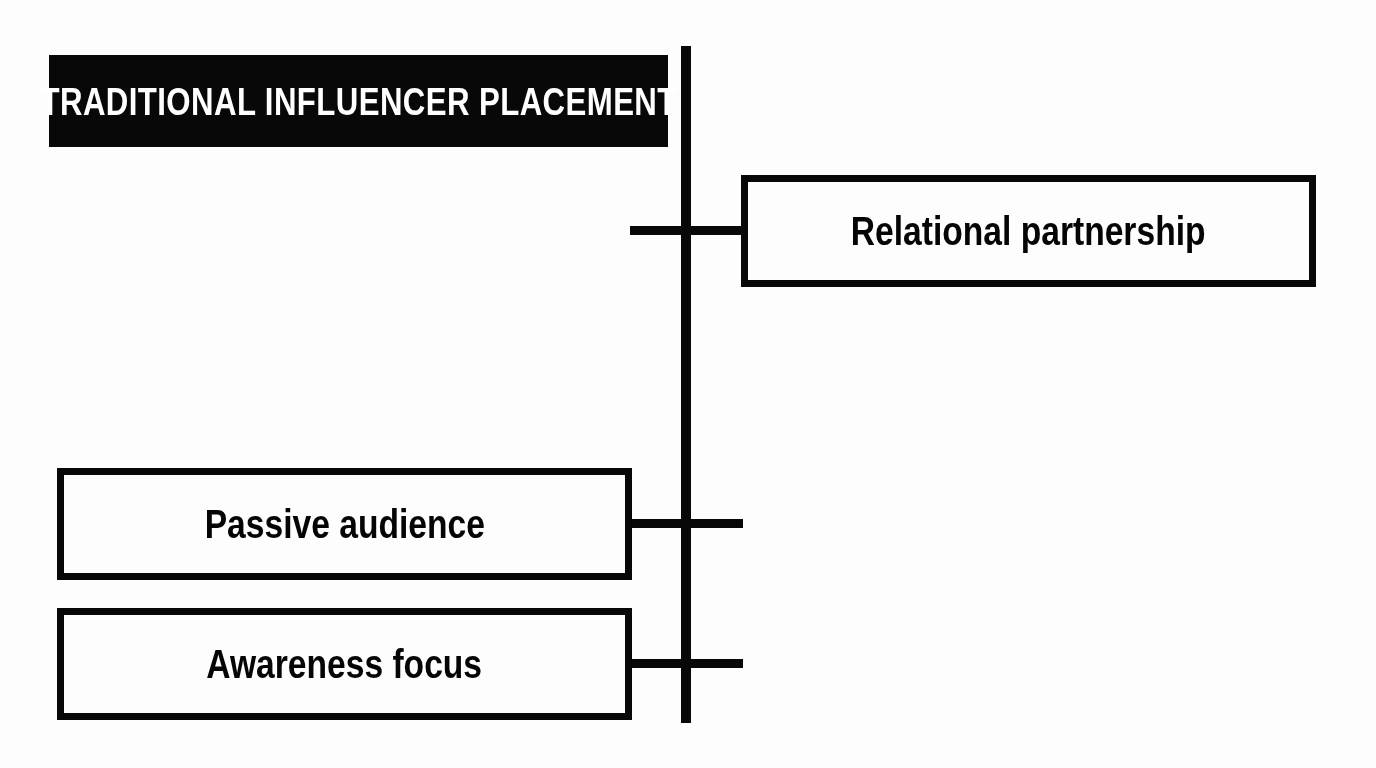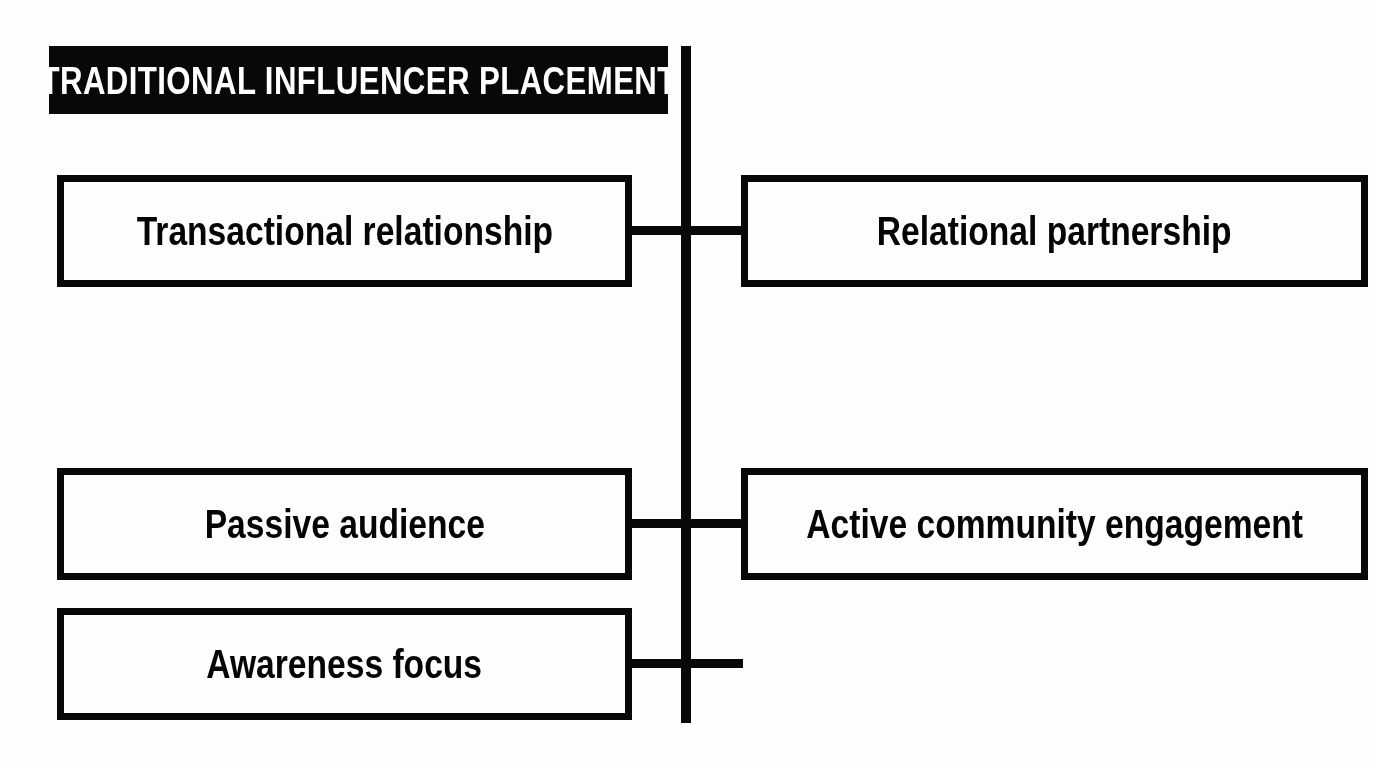--- a/index.html
+++ b/index.html
@@ -22,8 +22,8 @@
   
   .header-bar {
     position: absolute;
-    top: 46px;
-    height: 68px;
+    top: 55px;
+    height: 92px;
     background: #080808;
     display: flex;
     align-items: center;

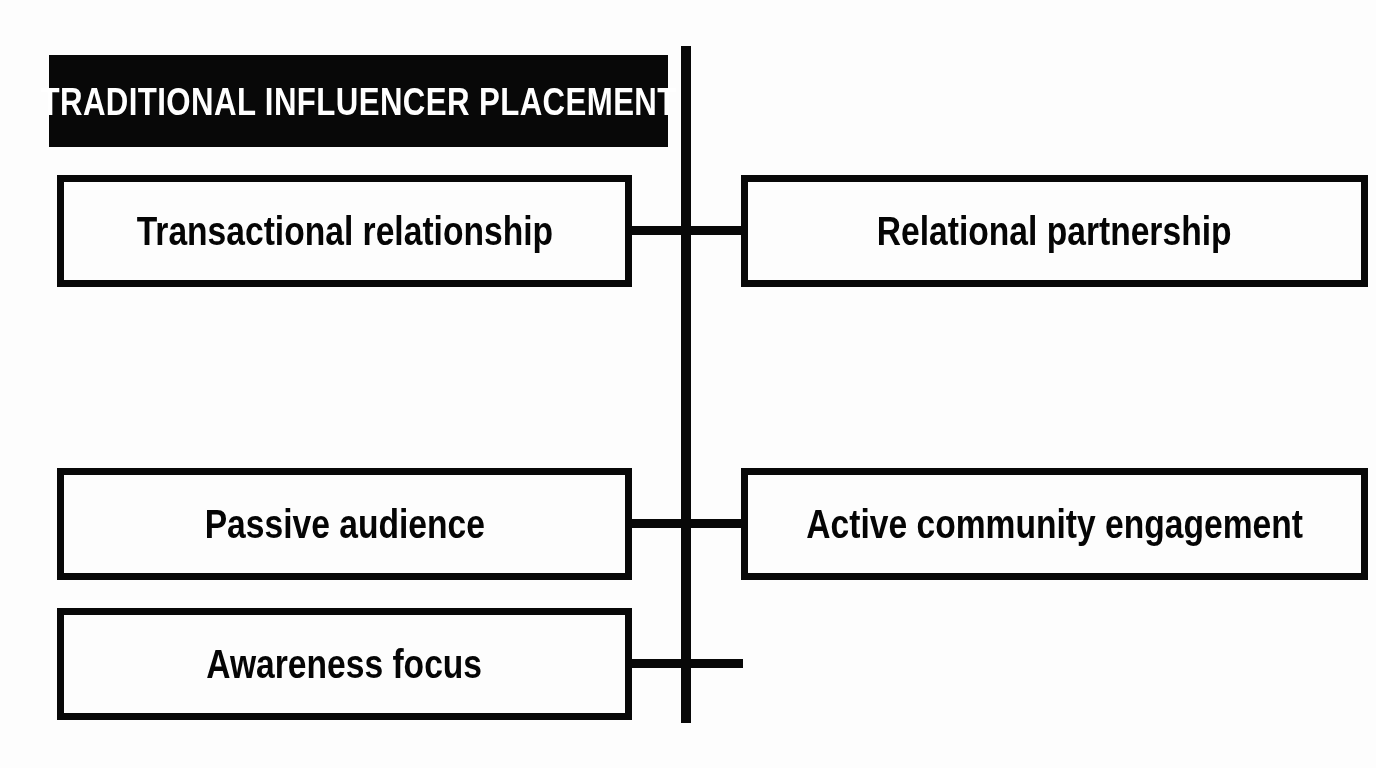--- a/index.html
+++ b/index.html
@@ -110,9 +110,6 @@
   <div id="divider"></div>
 
   <div class="row" style="top:175px;">
-    <div class="cell left">
-      <span class="cell-text">Transactional relationship</span>
-    </div>
     <div class="connector left-stub"></div>
     <div class="connector right-stub"></div>
     <div class="cell right">

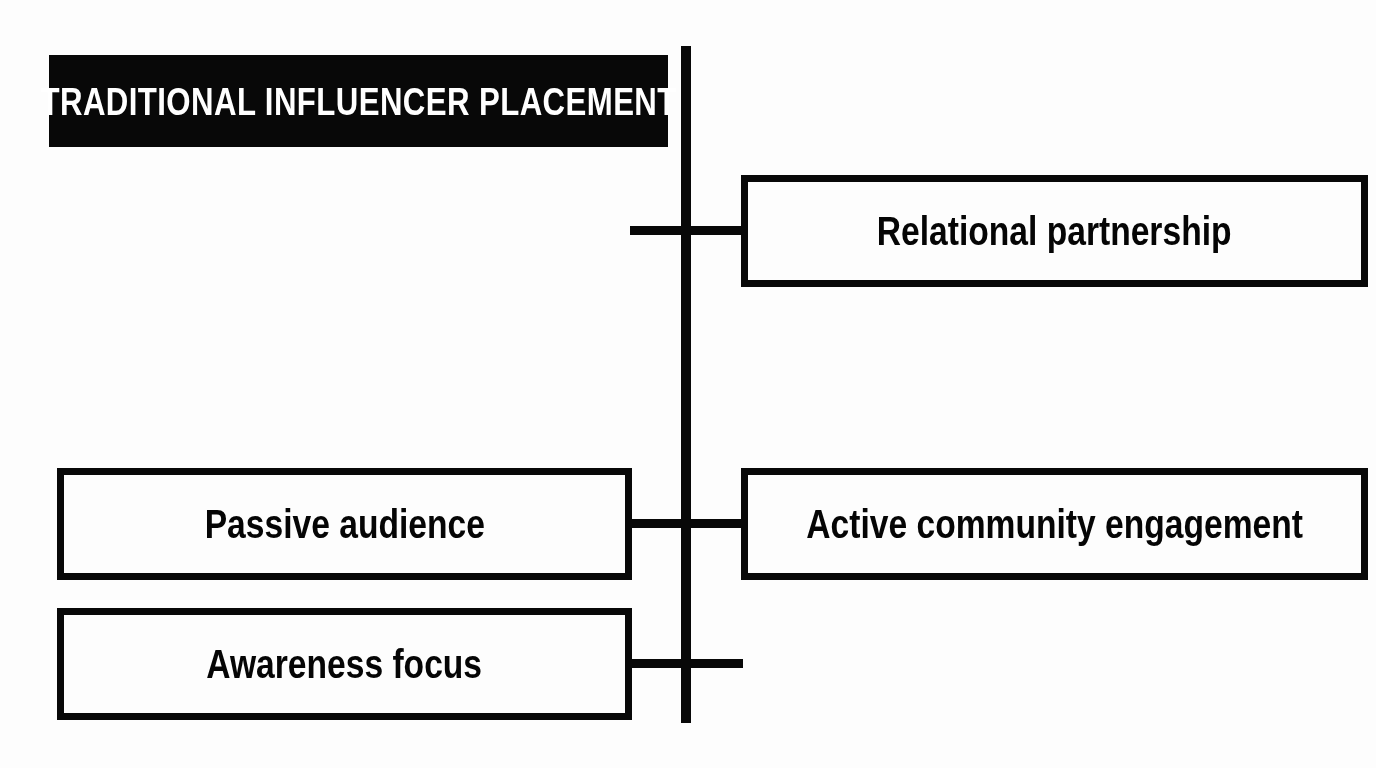--- a/index.html
+++ b/index.html
@@ -74,7 +74,7 @@
     justify-content: center;
   }
   .cell.left  { left: 57px;  width: 575px; }
-  .cell.right { left: 741px; width: 627px; }
+  .cell.right { left: 741px; width: 575px; }
 
   .cell-text {
     color: #050505;

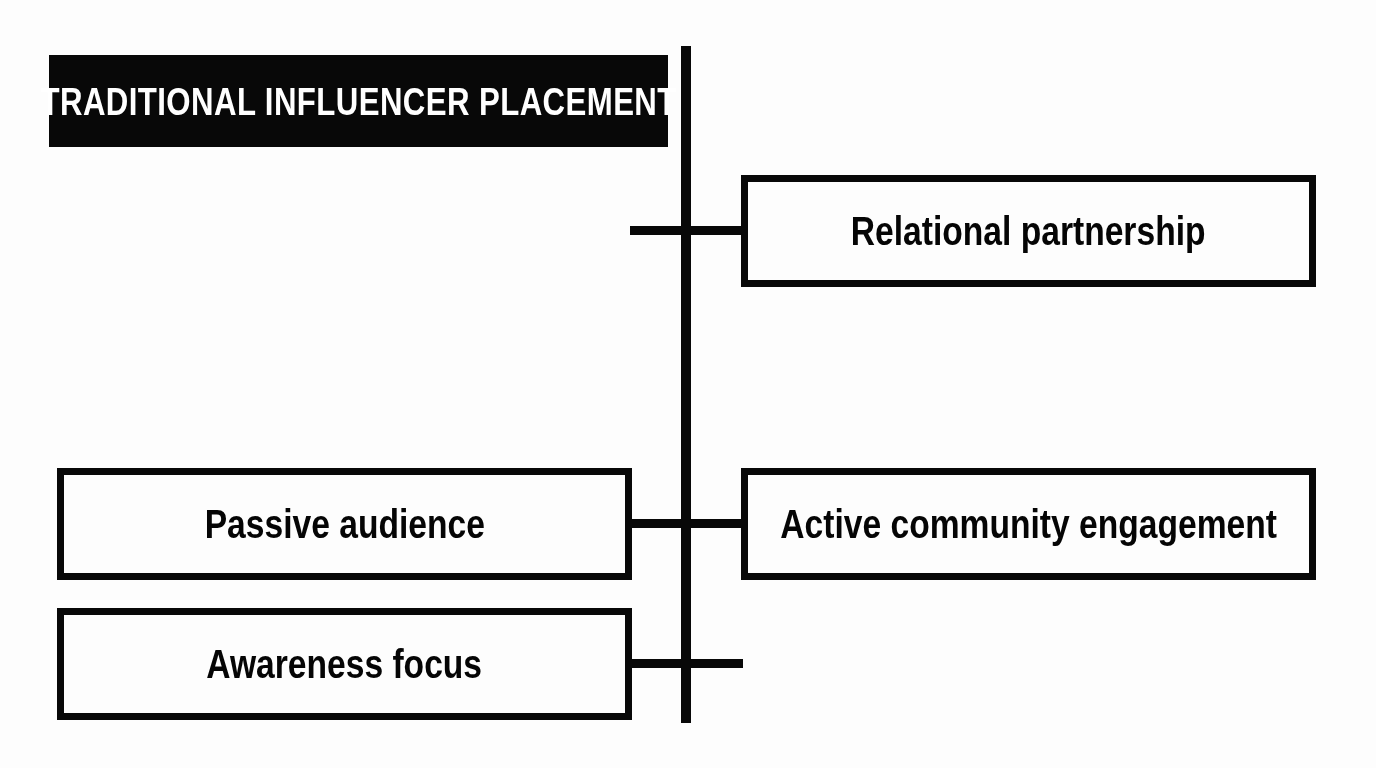--- a/index.html
+++ b/index.html
@@ -124,9 +124,6 @@
     </div>
     <div class="connector left-stub"></div>
     <div class="connector right-stub"></div>
-    <div class="cell right">
-      <span class="cell-text">Active community engagement</span>
-    </div>
   </div>
 
   <div class="row" style="top:608px;">

